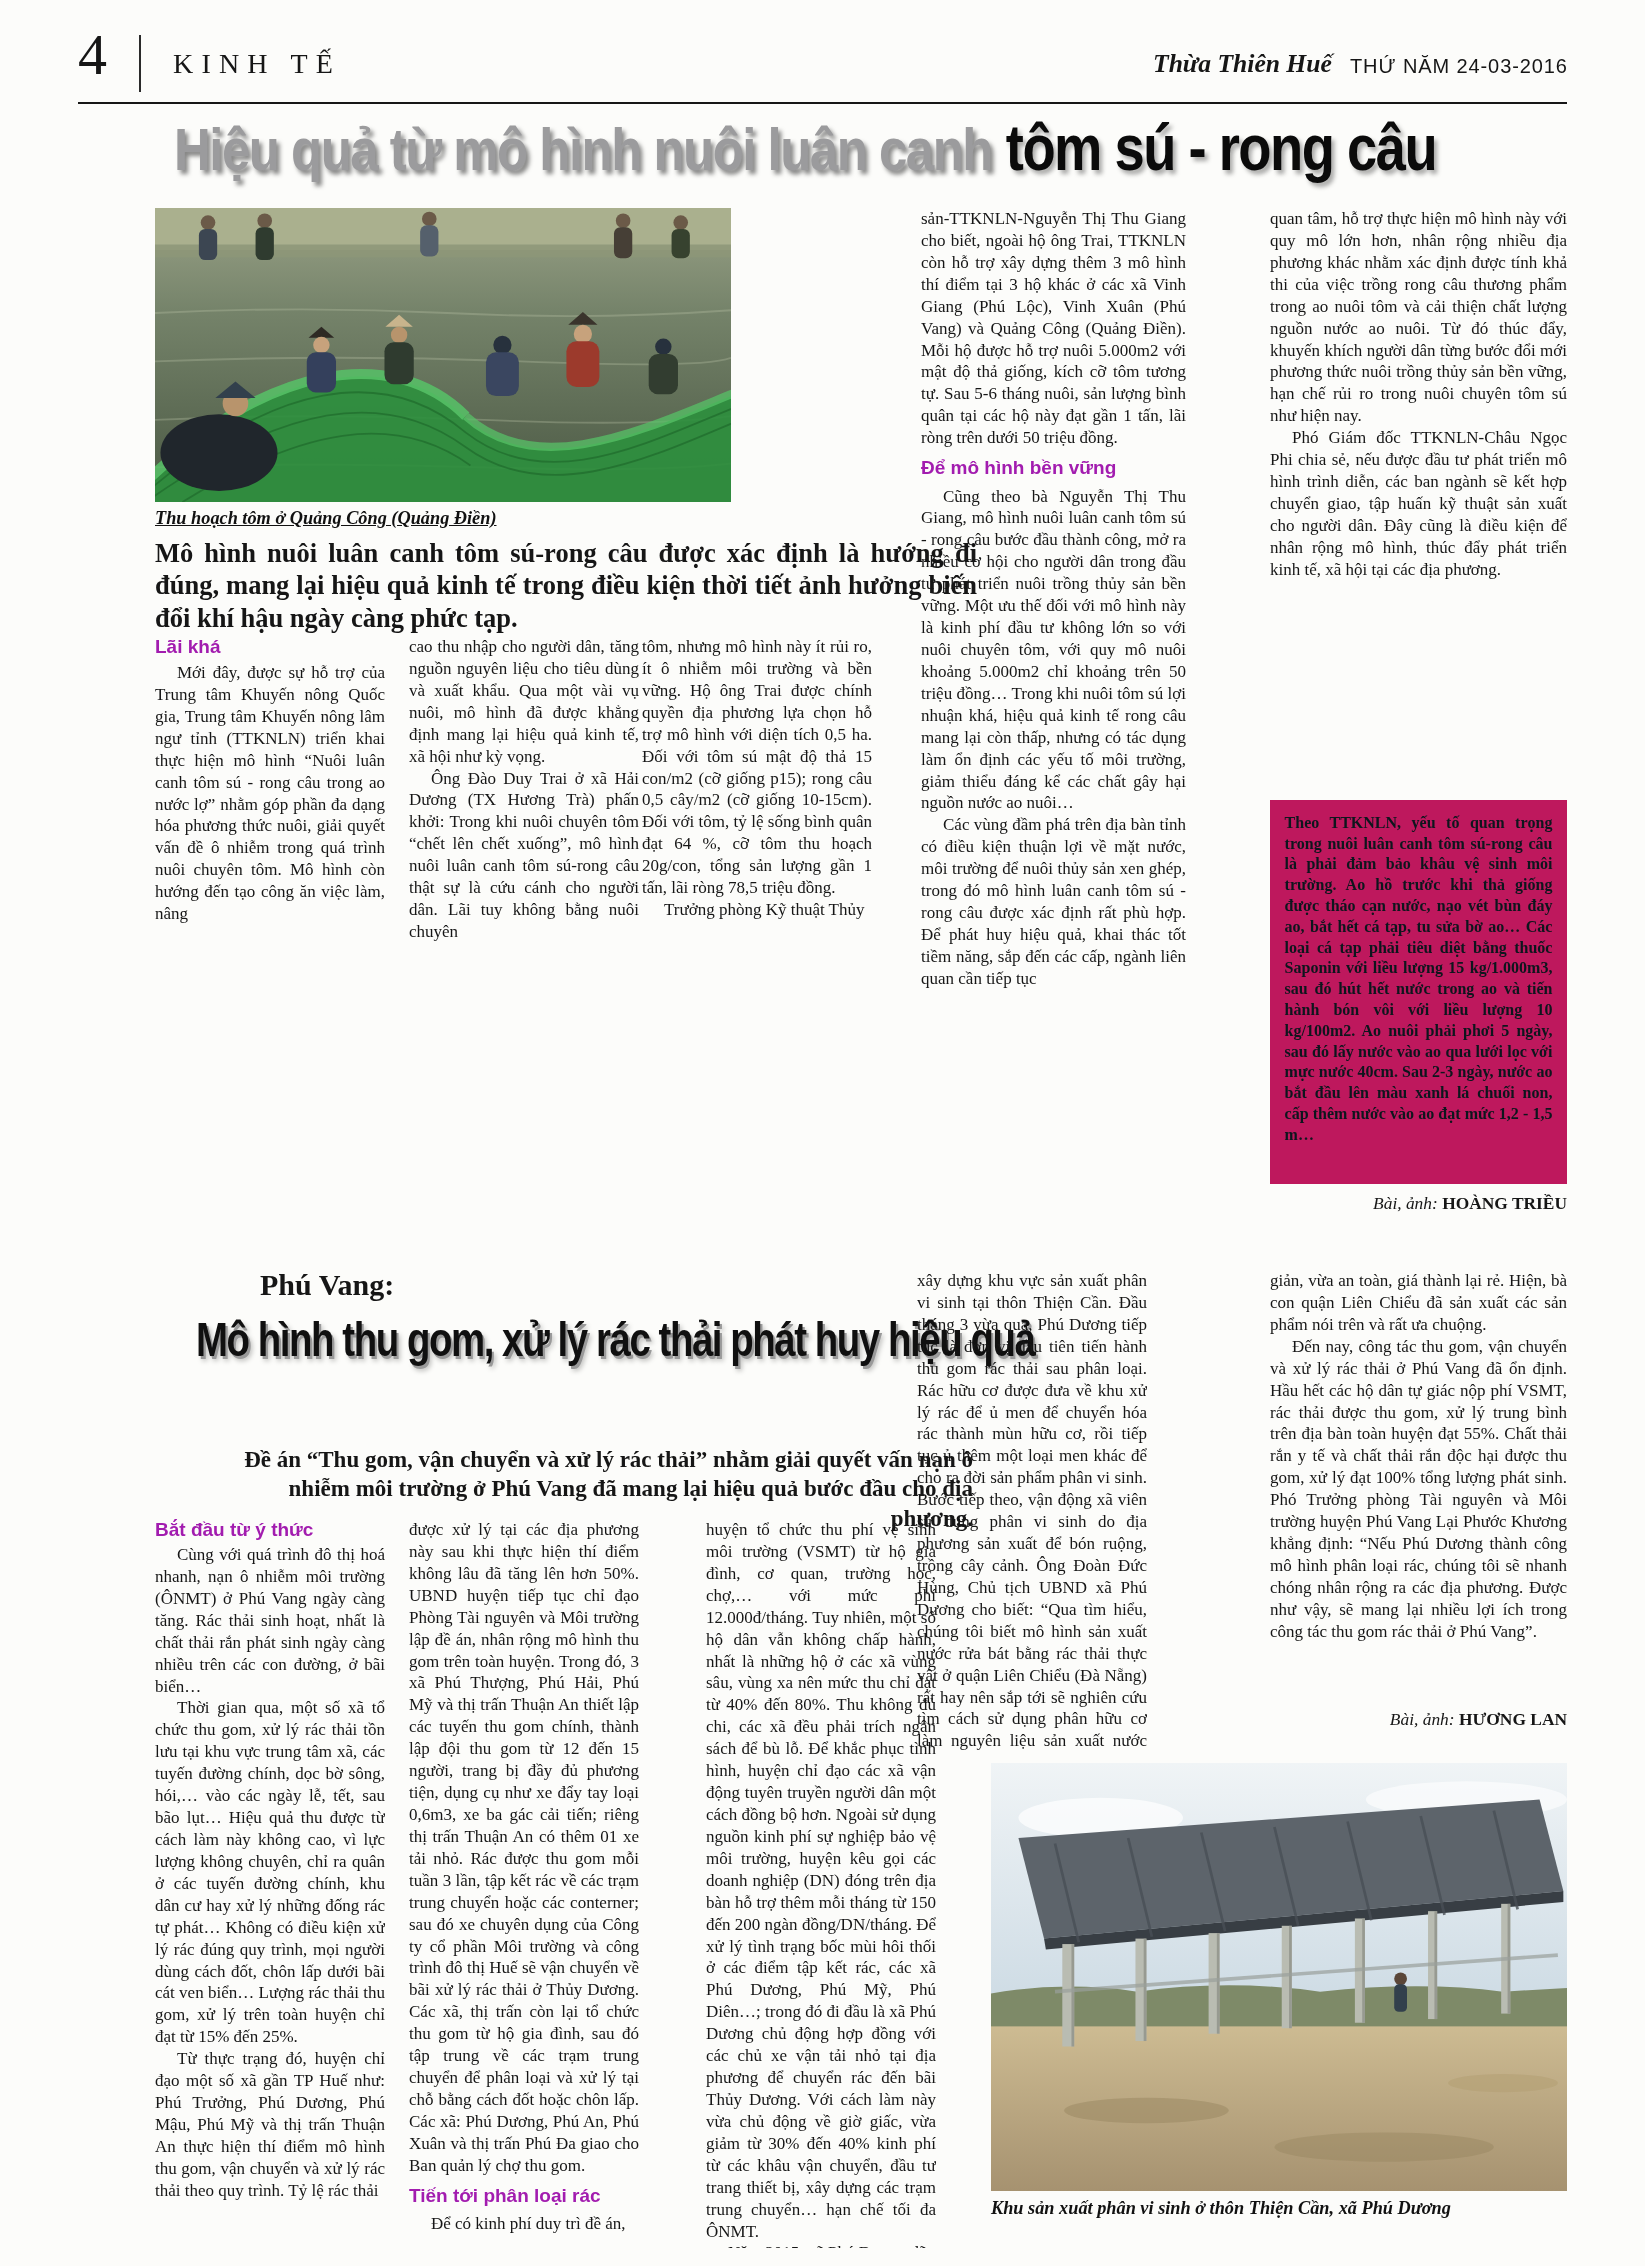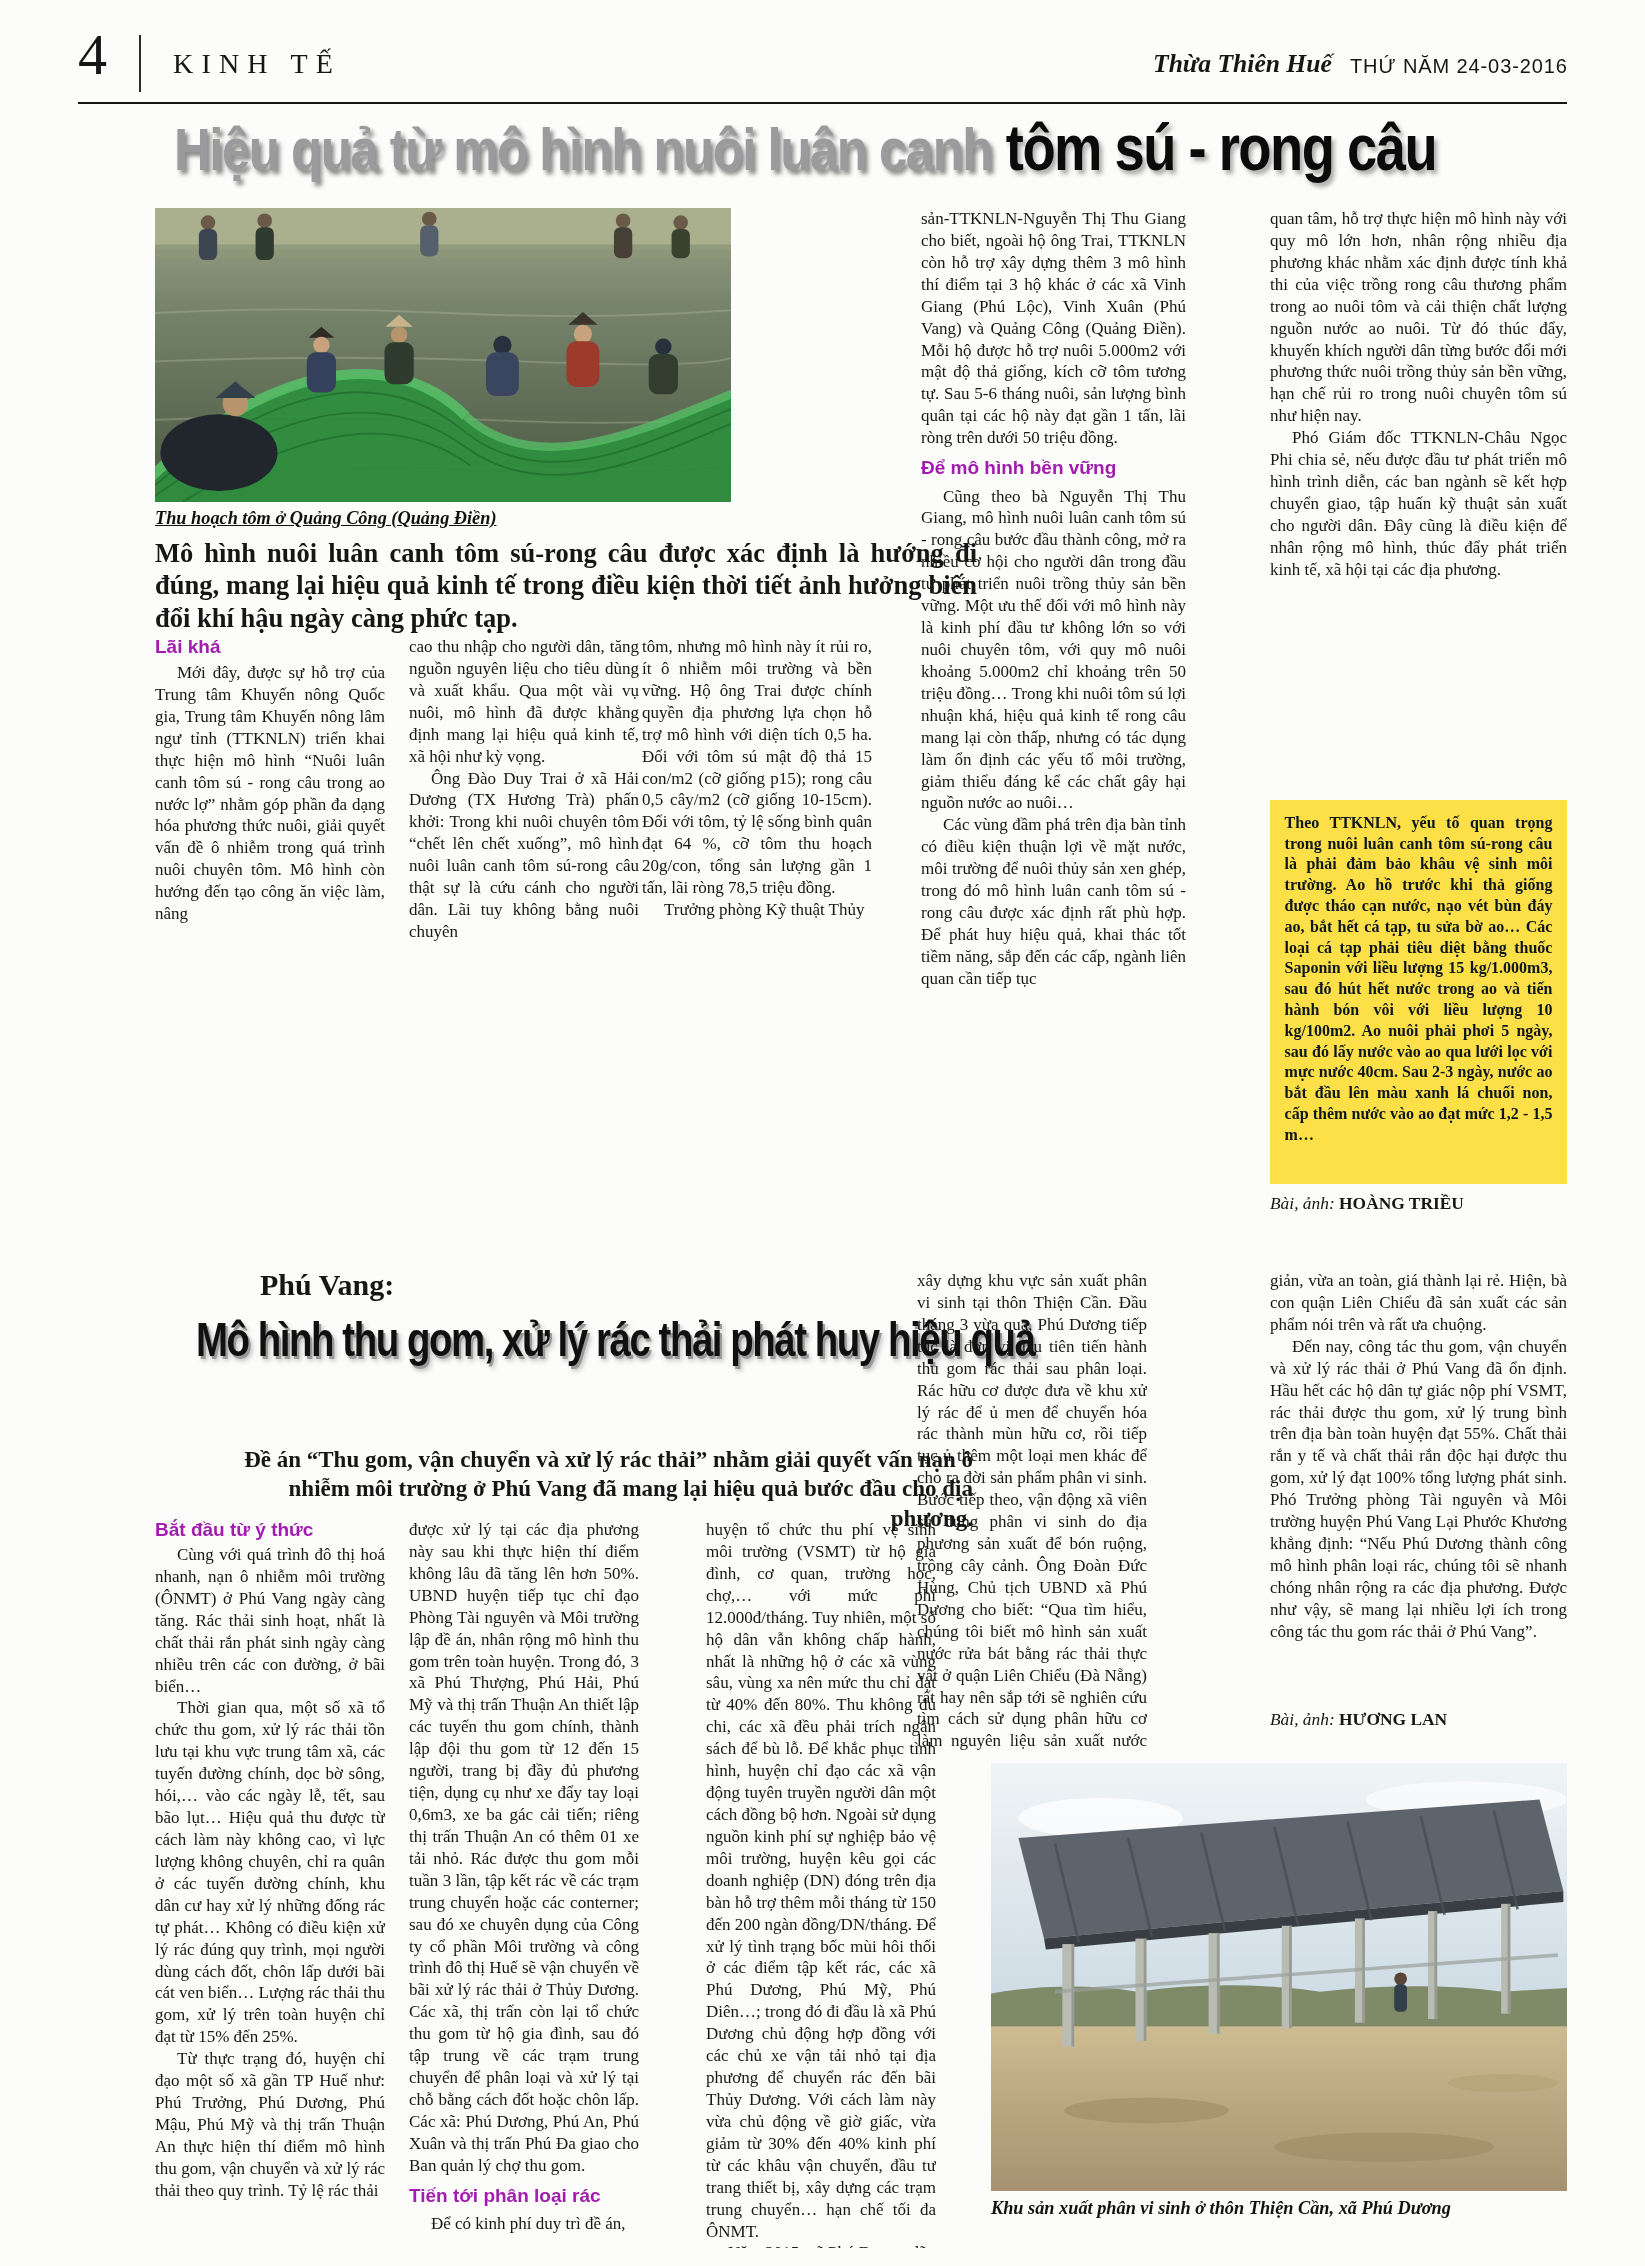--- a/index.html
+++ b/index.html
@@ -44,7 +44,7 @@
 
   
   .side-note{
-    background:#fde047;color:#0d161d;font-weight:bold;
+    background:#be185d;color:#0d161d;font-weight:bold;
     font-size:16px;line-height:1.3;text-align:justify;
     padding:12.8px 14.6px;box-sizing:border-box;overflow:hidden;
   }

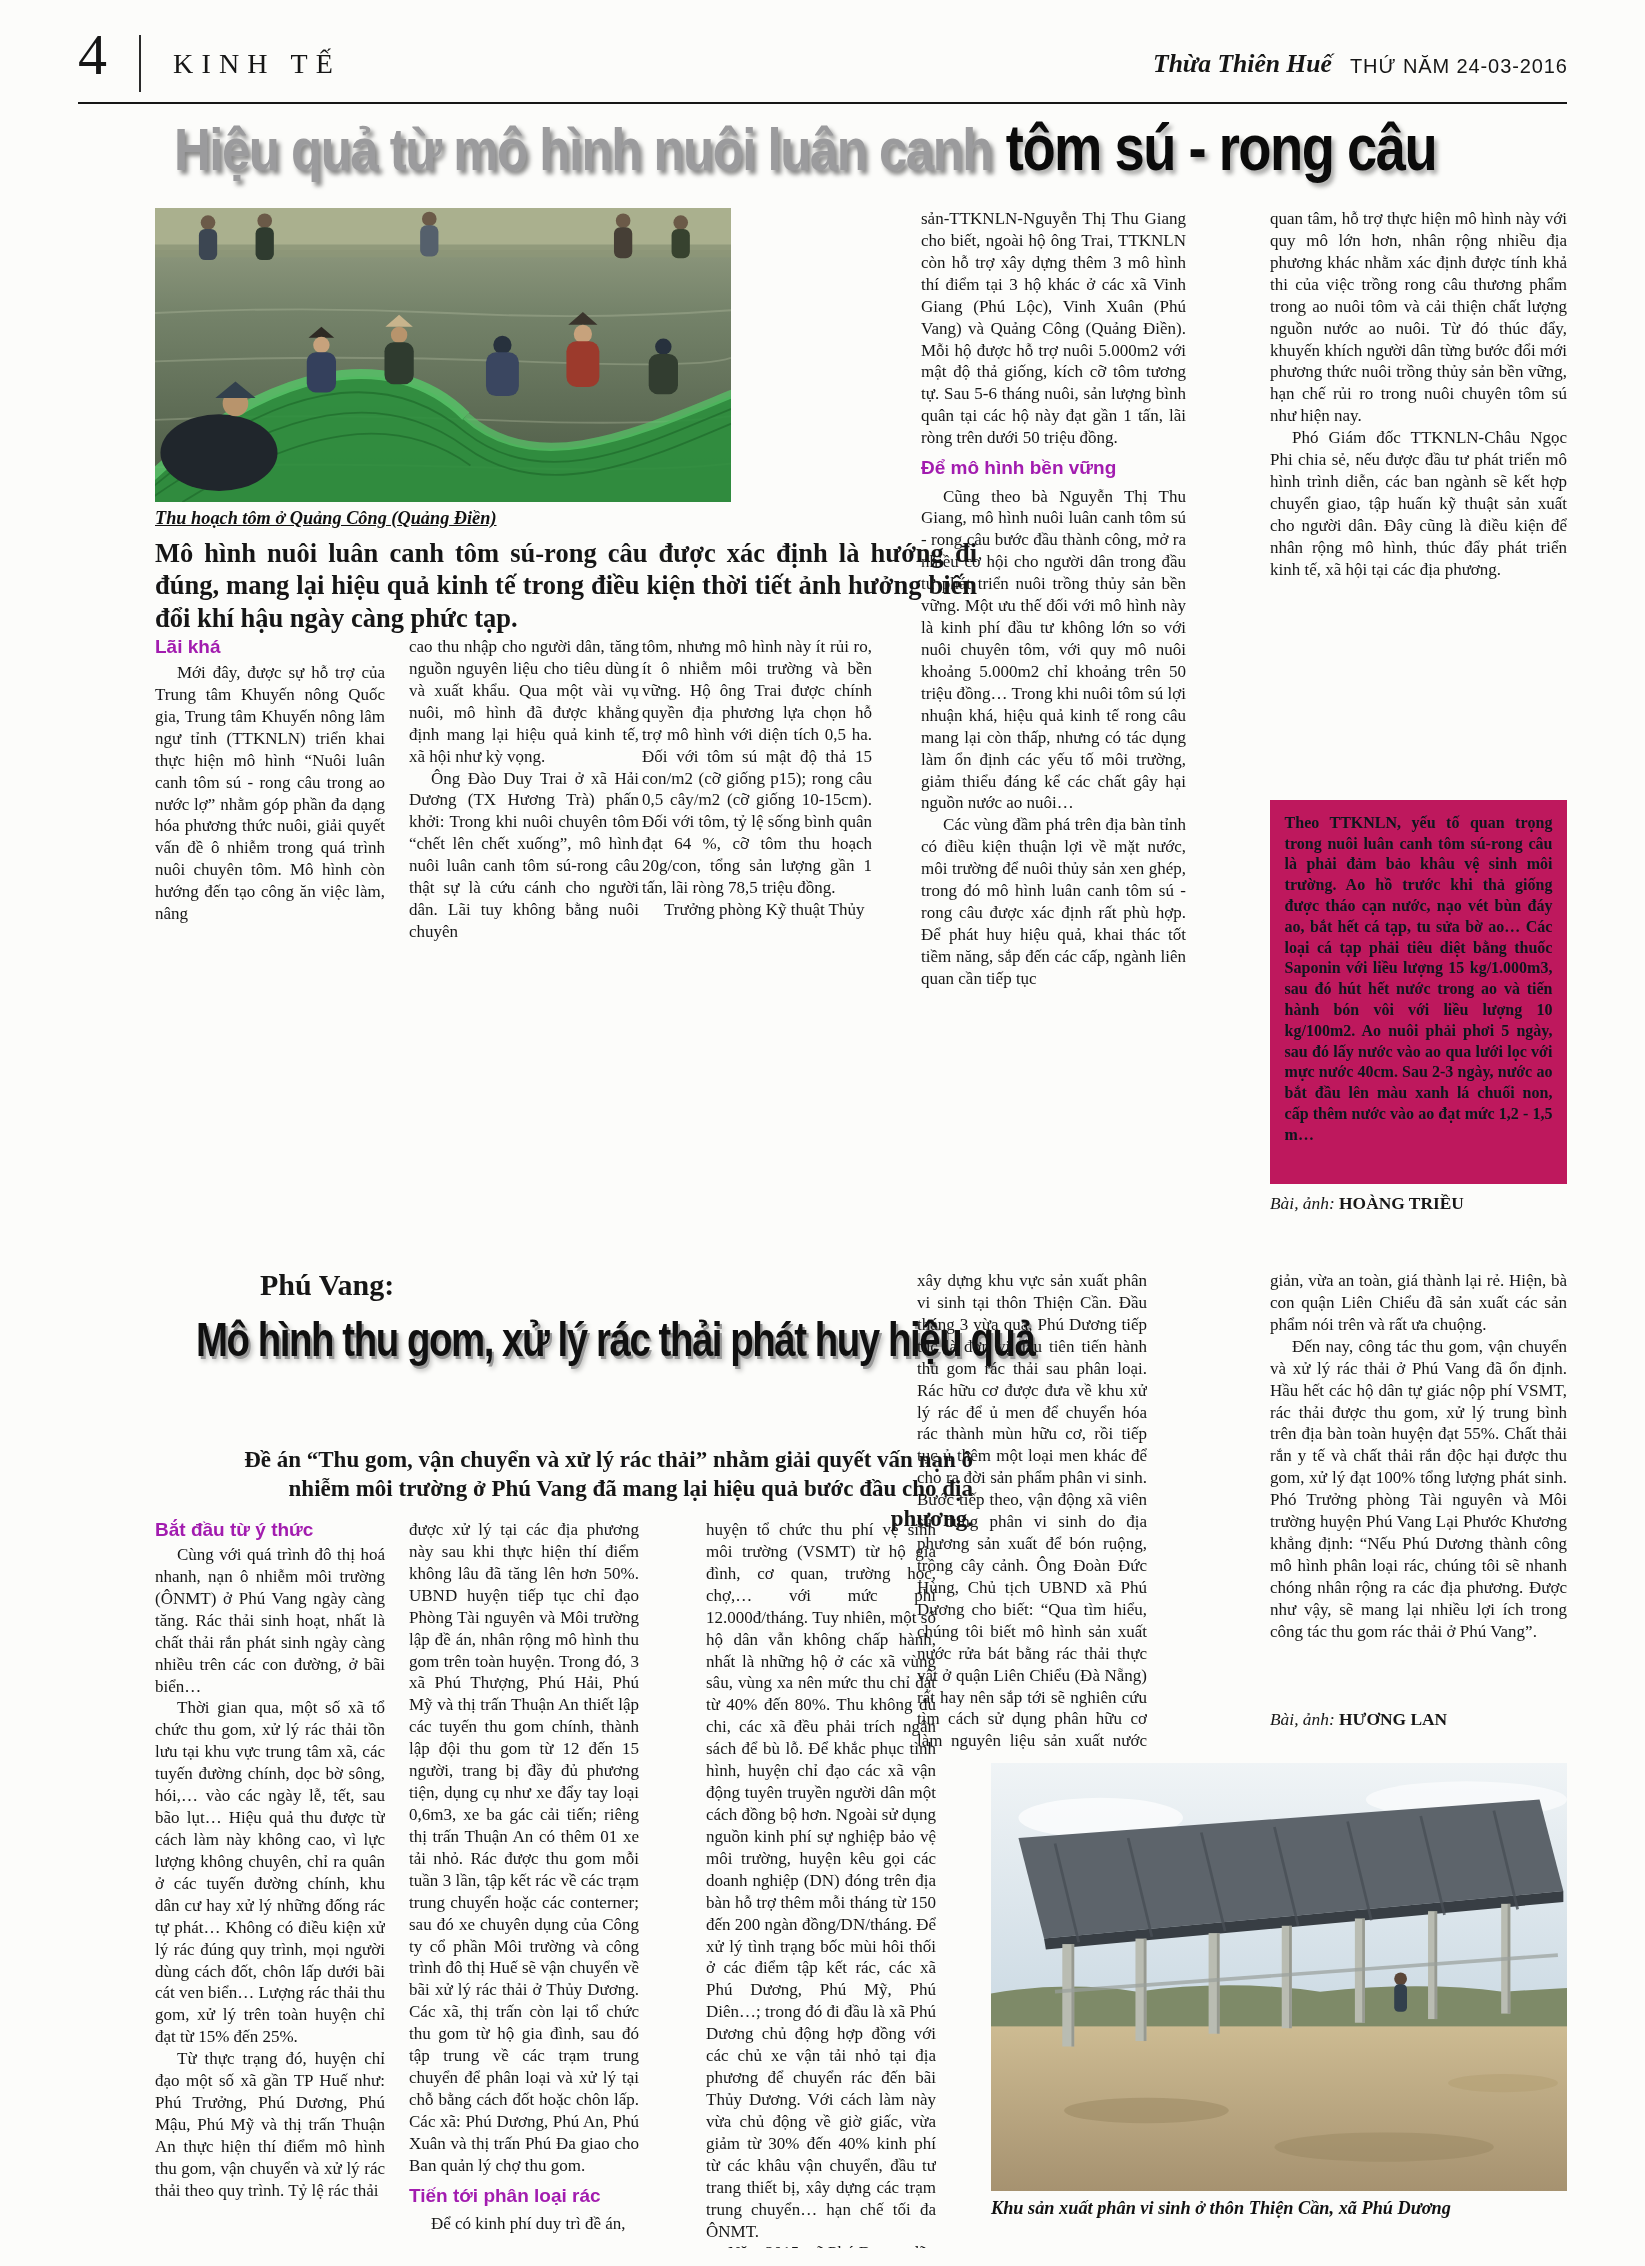--- a/index.html
+++ b/index.html
@@ -49,7 +49,7 @@
     padding:12.8px 14.6px;box-sizing:border-box;overflow:hidden;
   }
 
-  .credit{font-size:17.4px;}
+  .credit{font-size:17.4px;text-align:right;}
   .credit .lbl{font-style:italic;}
   .credit .nm{font-weight:bold;}
 

